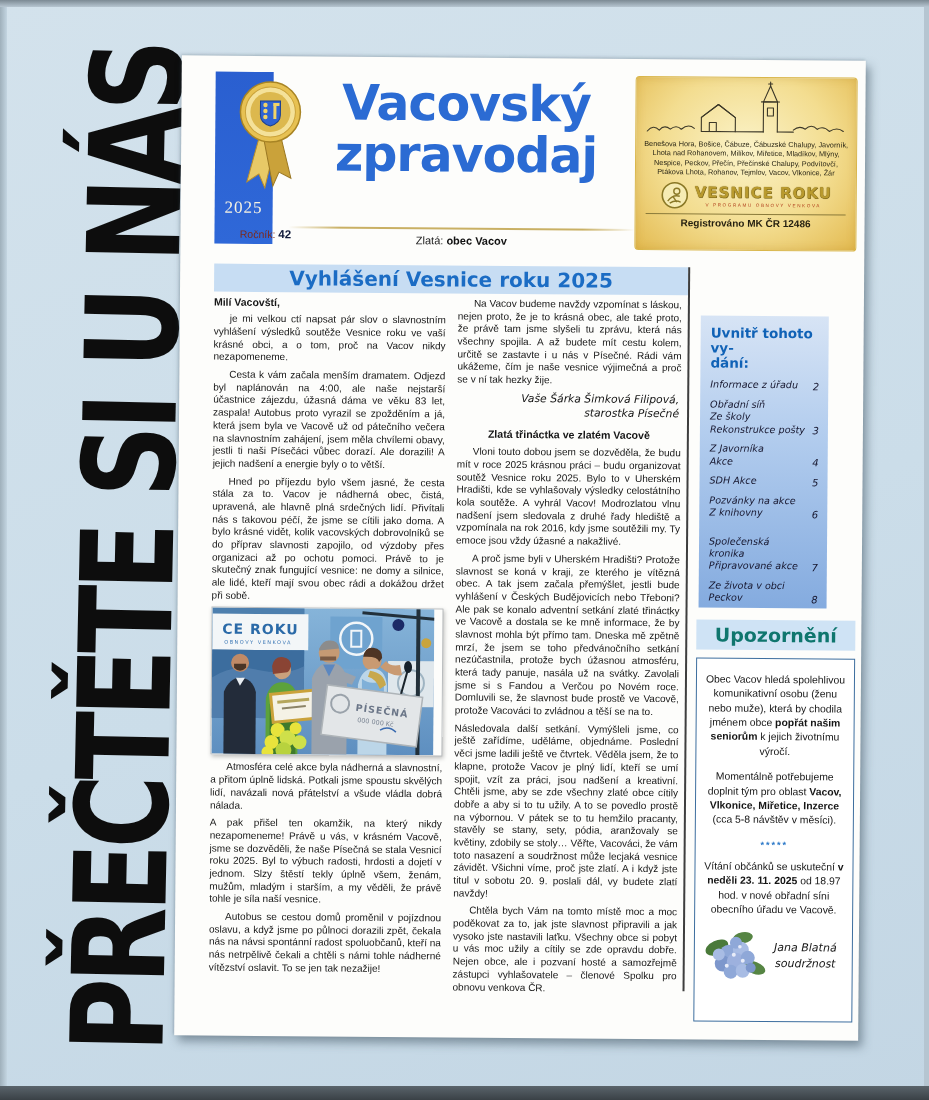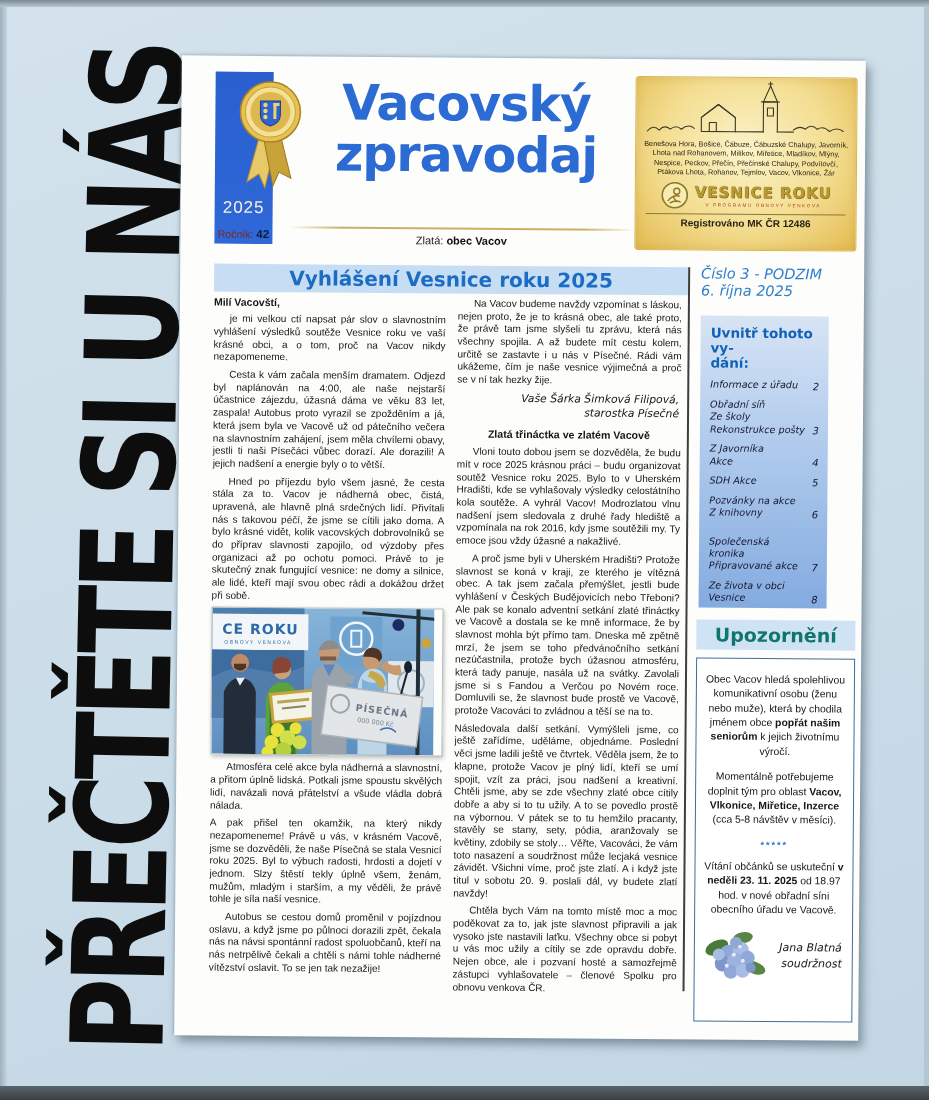--- a/index.html
+++ b/index.html
@@ -34,7 +34,7 @@
 
   
   .blue-block{position:absolute;left:34px;top:16px;width:58px;height:172px;background:linear-gradient(#2a5fd0,#2f68d8);}
-  .blue-year{position:absolute;left:0;bottom:26px;width:100%;text-align:center;color:#f6f2e2;font-size:17px;letter-spacing:1px;font-family:Liberation Sans, sans-serif;}
+  .blue-year{position:absolute;left:0;bottom:26px;width:100%;text-align:center;color:#f6f2e2;font-size:17px;letter-spacing:1px;font-family:Liberation Serif, serif;}
   .blue-vol{position:absolute;left:0;bottom:4px;width:100%;text-align:center;font-size:10.5px;color:#7d2a1c;}
   .blue-vol b{color:#101a3a;font-size:11.5px;}
   .medal{position:absolute;left:52px;top:18px;z-index:3;}

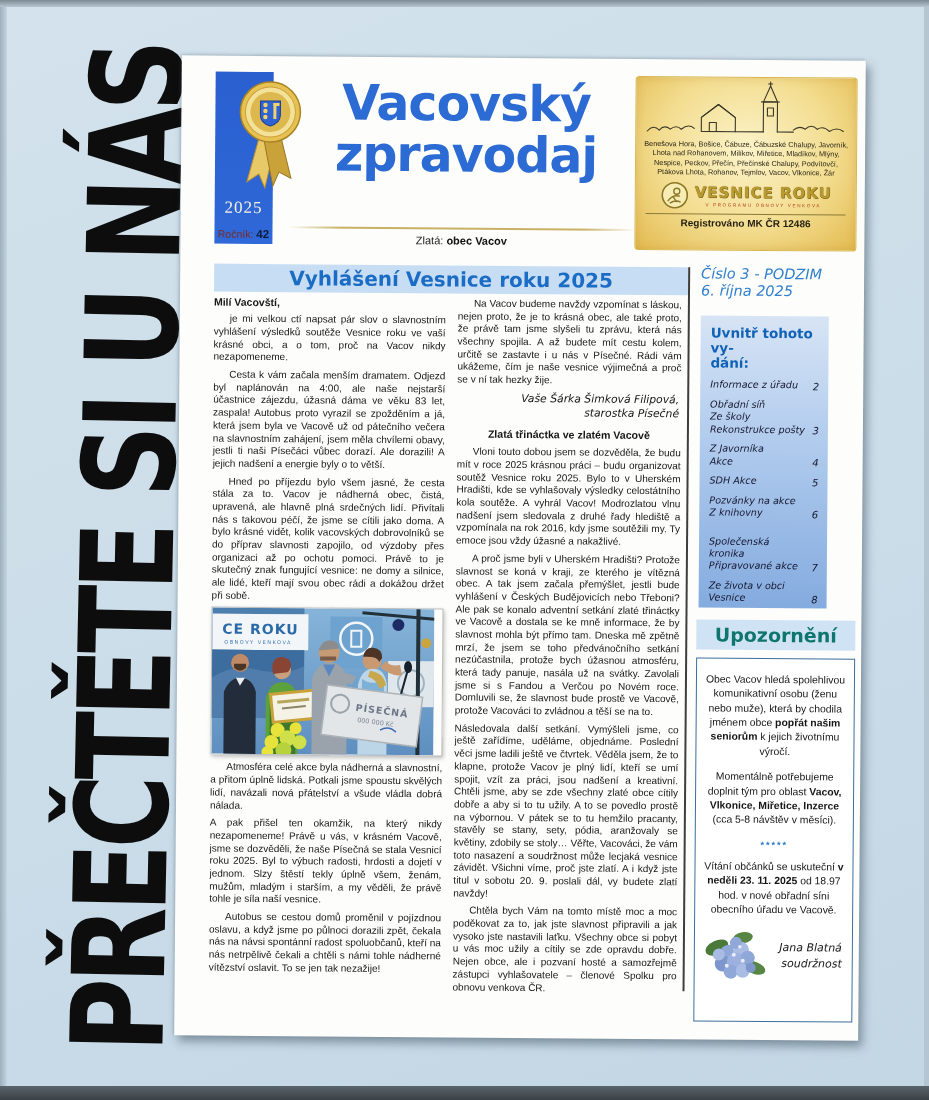--- a/index.html
+++ b/index.html
@@ -35,7 +35,7 @@
   
   .blue-block{position:absolute;left:34px;top:16px;width:58px;height:172px;background:linear-gradient(#2a5fd0,#2f68d8);}
   .blue-year{position:absolute;left:0;bottom:26px;width:100%;text-align:center;color:#f6f2e2;font-size:17px;letter-spacing:1px;font-family:Liberation Serif, serif;}
-  .blue-vol{position:absolute;left:0;bottom:4px;width:100%;text-align:center;font-size:10.5px;color:#7d2a1c;}
+  .blue-vol{position:absolute;left:0;bottom:4px;width:100%;text-align:center;font-size:10.5px;color:#7d2a1c;padding-left:22px;}
   .blue-vol b{color:#101a3a;font-size:11.5px;}
   .medal{position:absolute;left:52px;top:18px;z-index:3;}
   .title{

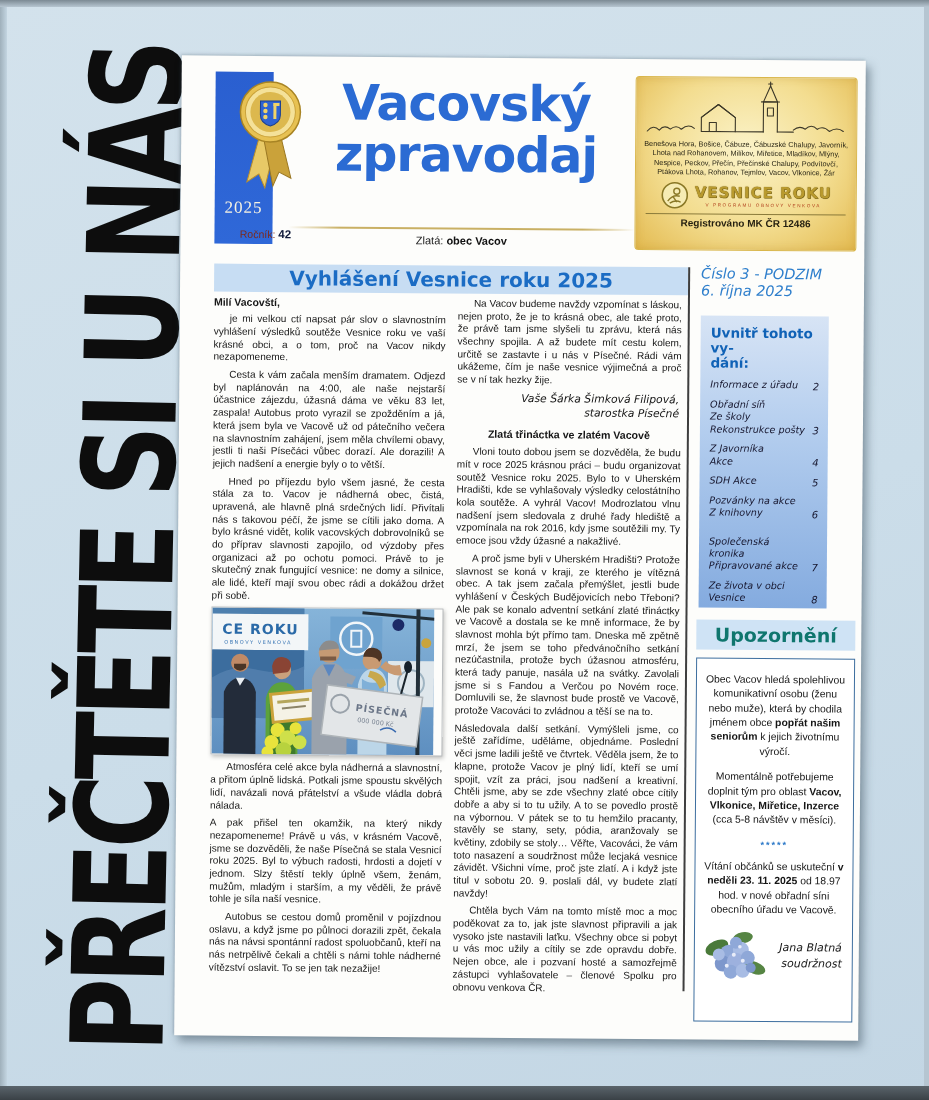--- a/index.html
+++ b/index.html
@@ -195,10 +195,6 @@
 
   <div class="headline-band">
     <span class="headline-text">Vyhlášení Vesnice roku 2025</span>
-  </div>
-  <div class="issue">
-    <div>Číslo 3 - PODZIM</div>
-    <div>6. října 2025</div>
   </div>
 
   <div class="divider-v"></div>

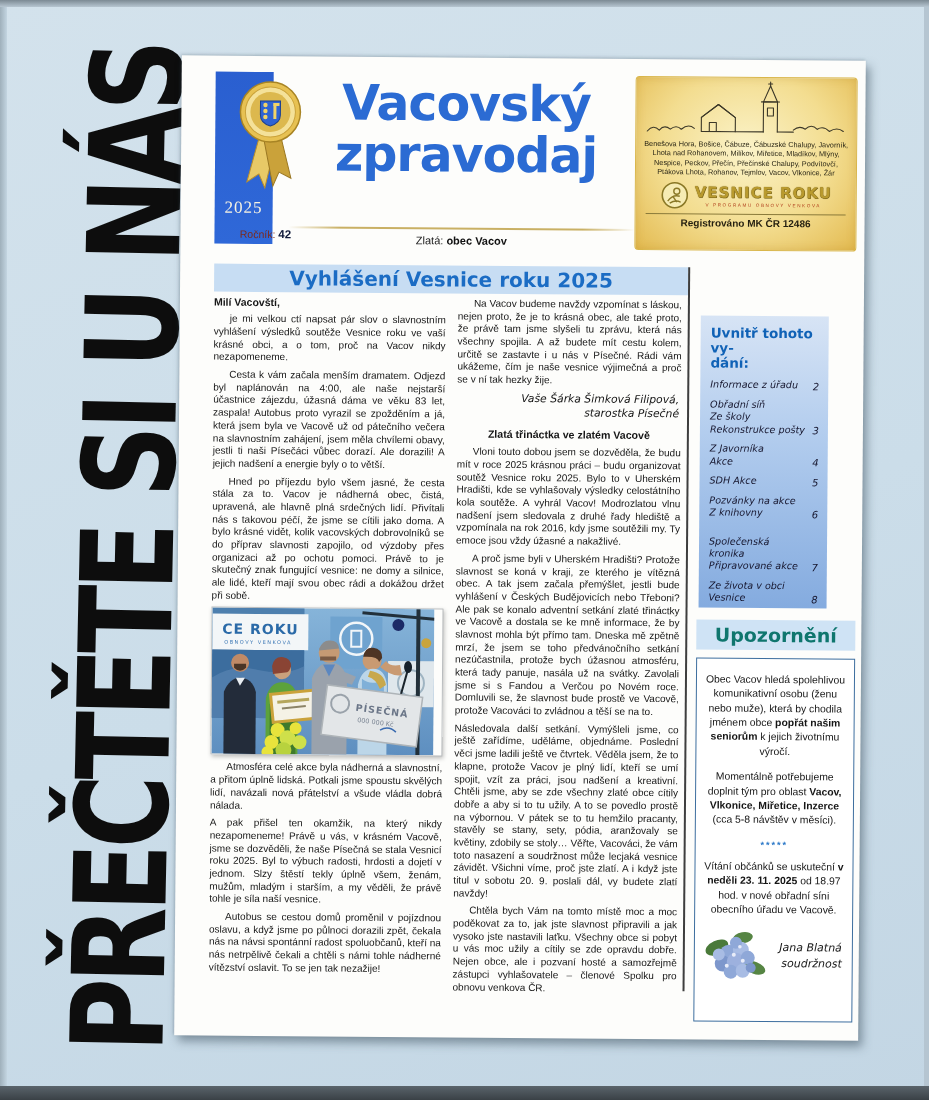--- a/index.html
+++ b/index.html
@@ -333,7 +333,7 @@
     </div>
     <div class="toc-row">
       <span class="toc-label">Ze života v obci
-Vesnice</span>
+Peckov</span>
       <span class="toc-page">8</span>
     </div>
   </div>

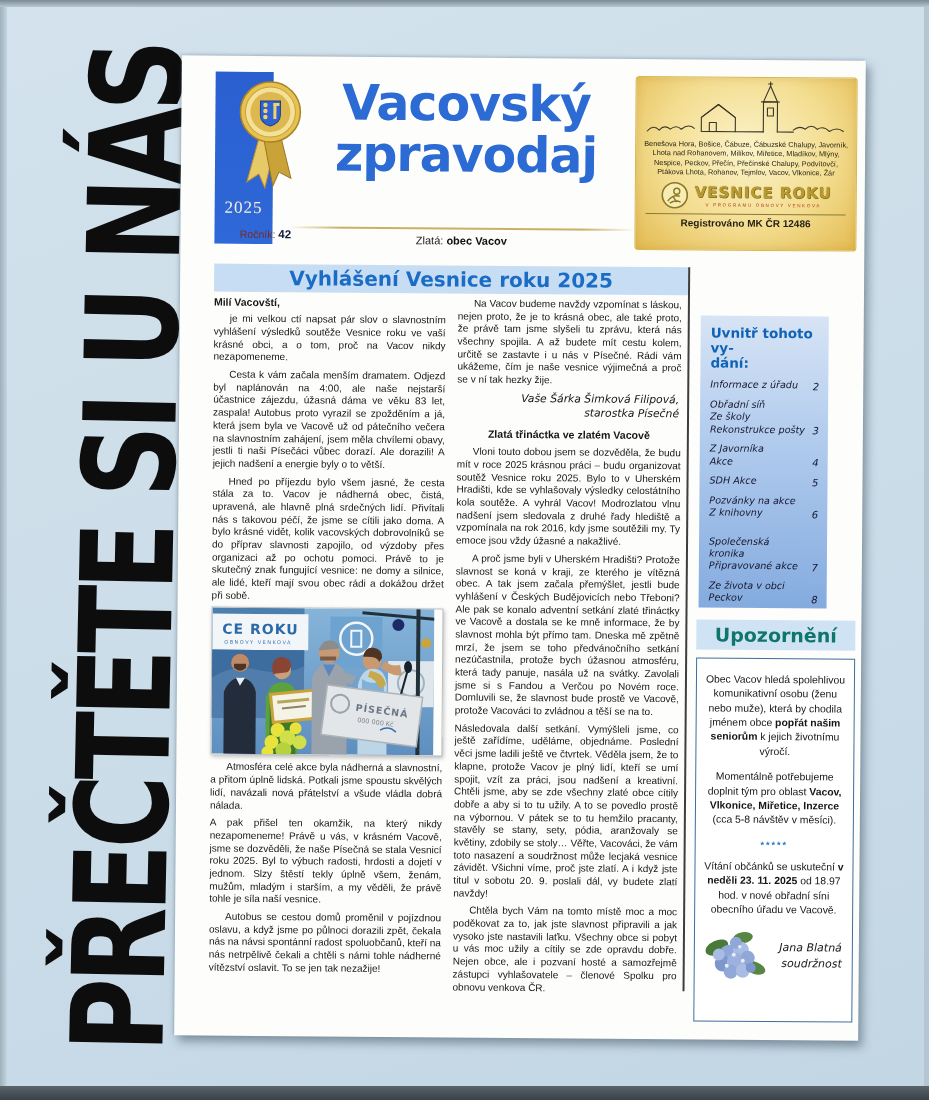--- a/index.html
+++ b/index.html
@@ -119,7 +119,7 @@
   .notice-box p{margin:0 0 11px;}
   .stars{color:#2b78c8;font-weight:bold;letter-spacing:2px;font-size:9px;margin:0 0 9px;}
   .notice-sig-row{display:flex;align-items:center;margin-top:6px;}
-  .notice-sig{flex:1;text-align:right;font-family:"DejaVu Sans",sans-serif;font-style:italic;font-size:11px;line-height:1.5;padding-right:2px;}
+  .notice-sig{flex:1;text-align:center;font-family:"DejaVu Sans",sans-serif;font-style:italic;font-size:11px;line-height:1.5;padding-right:2px;}
 </style>
 </head>
 <body>

